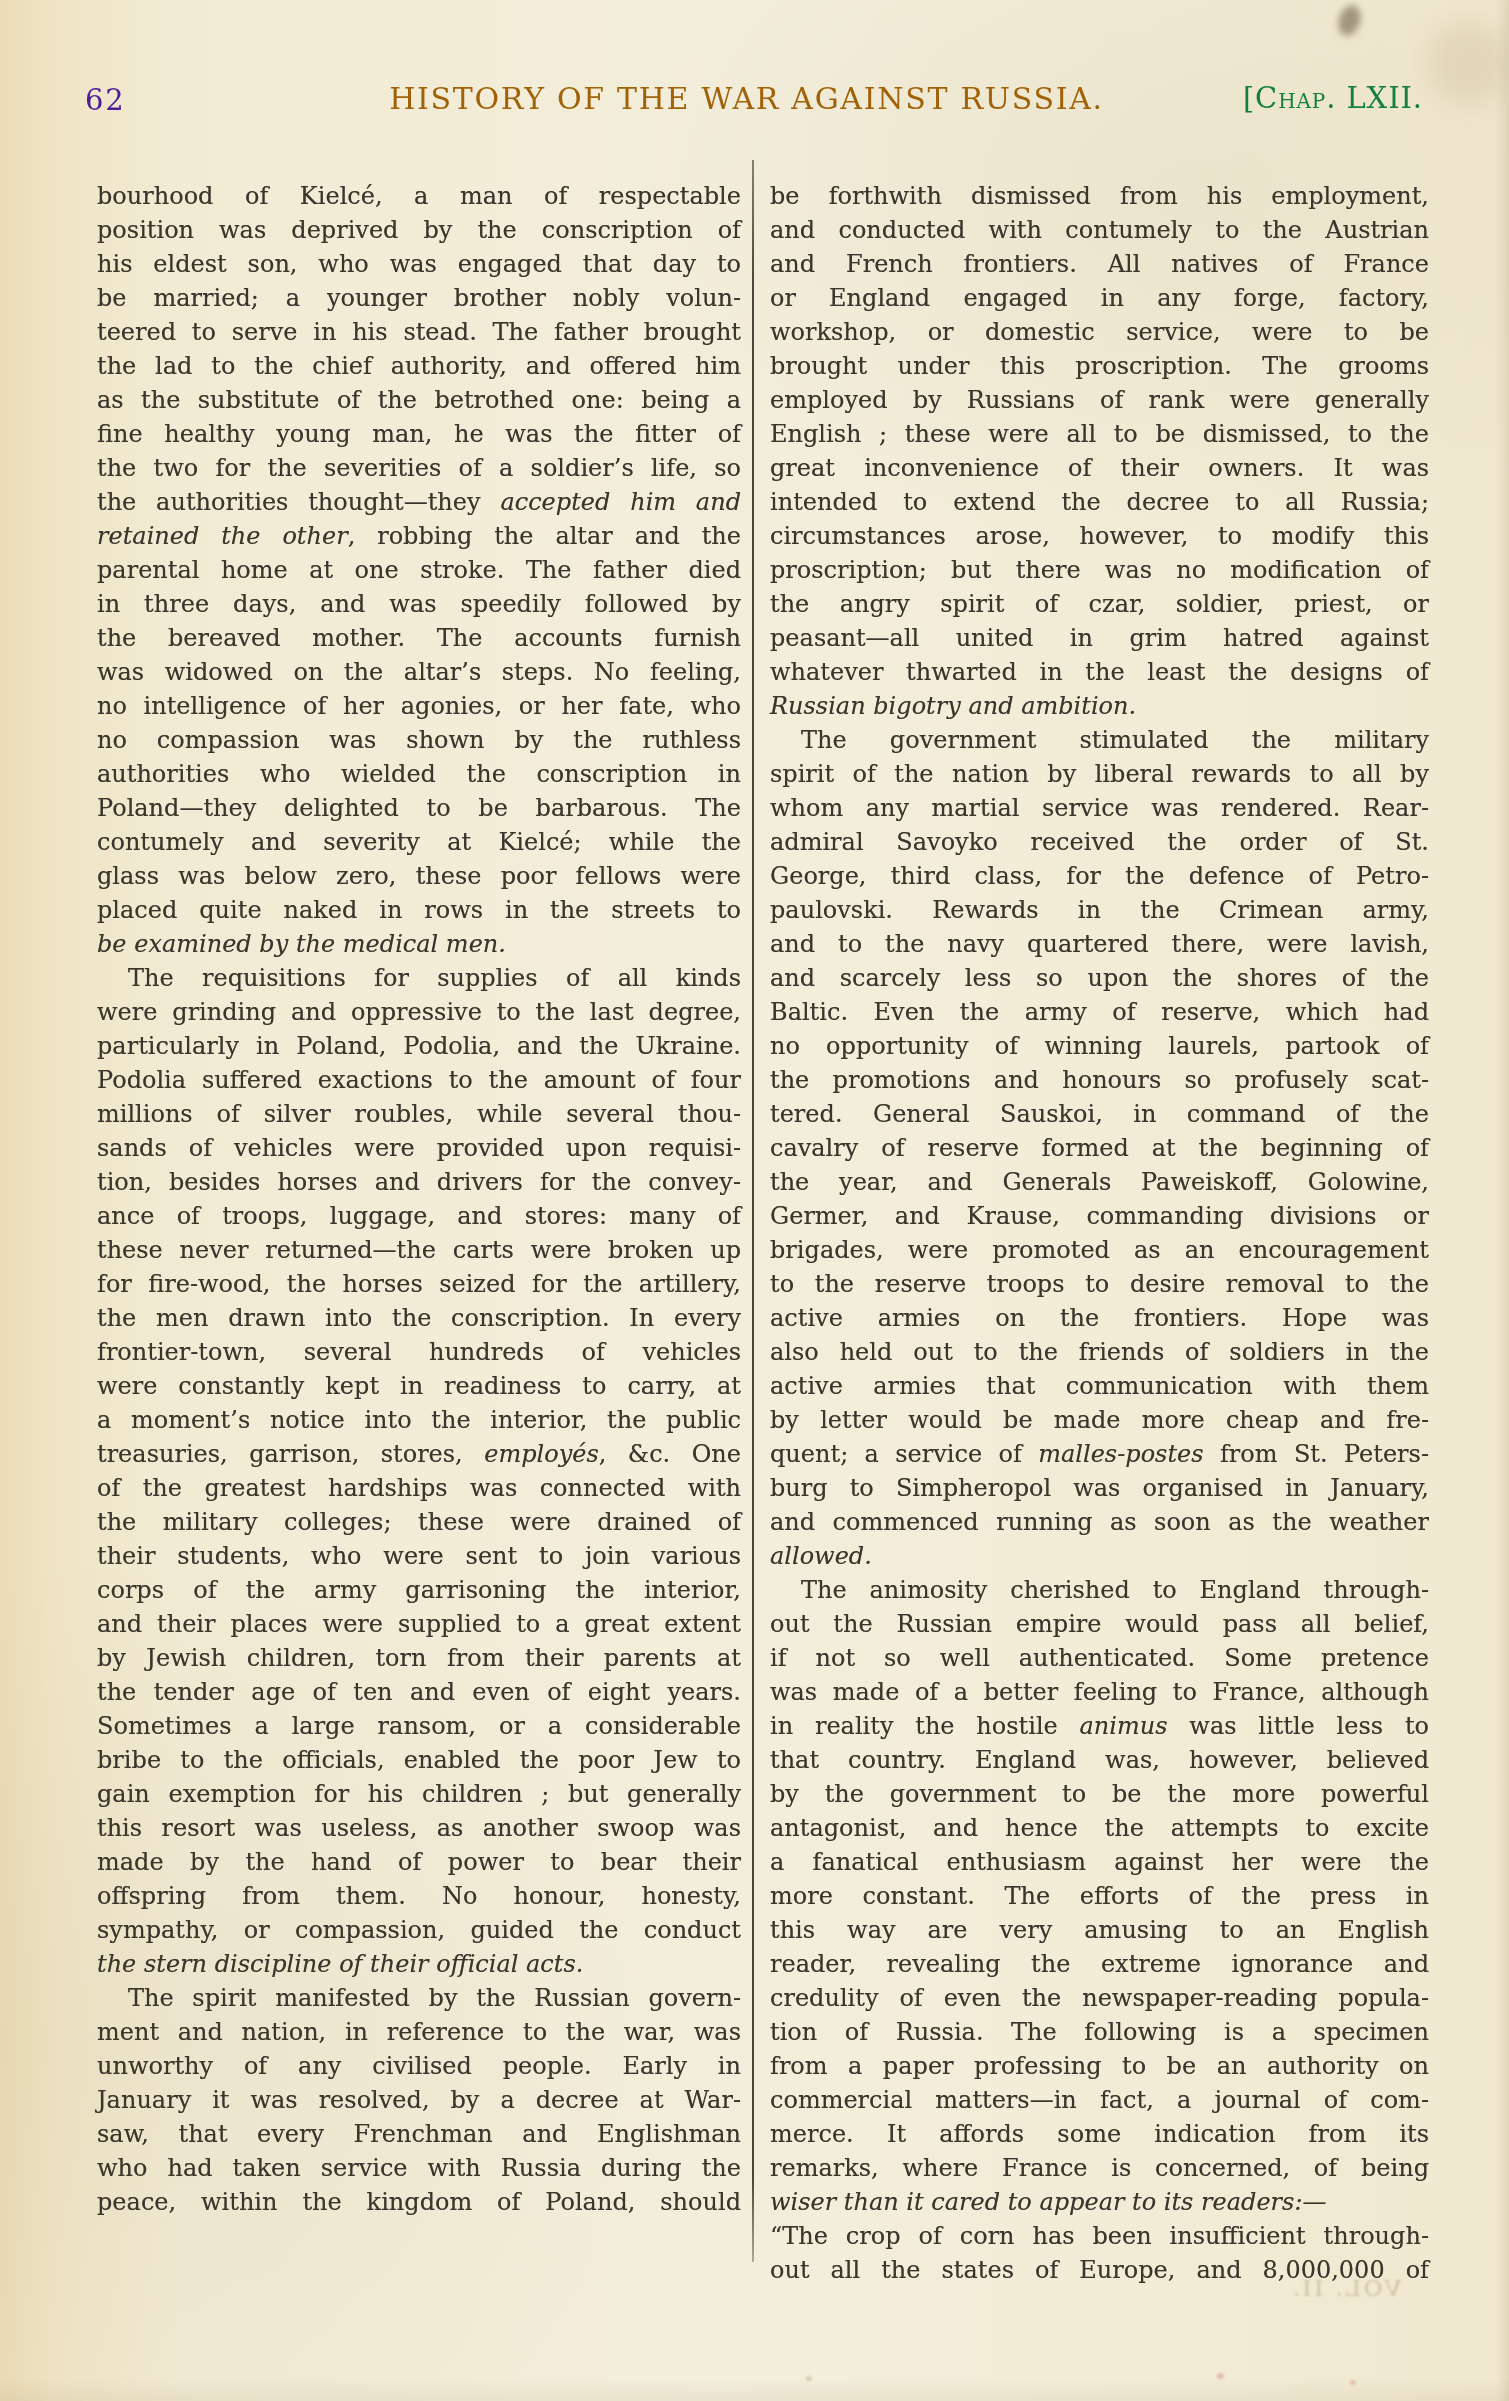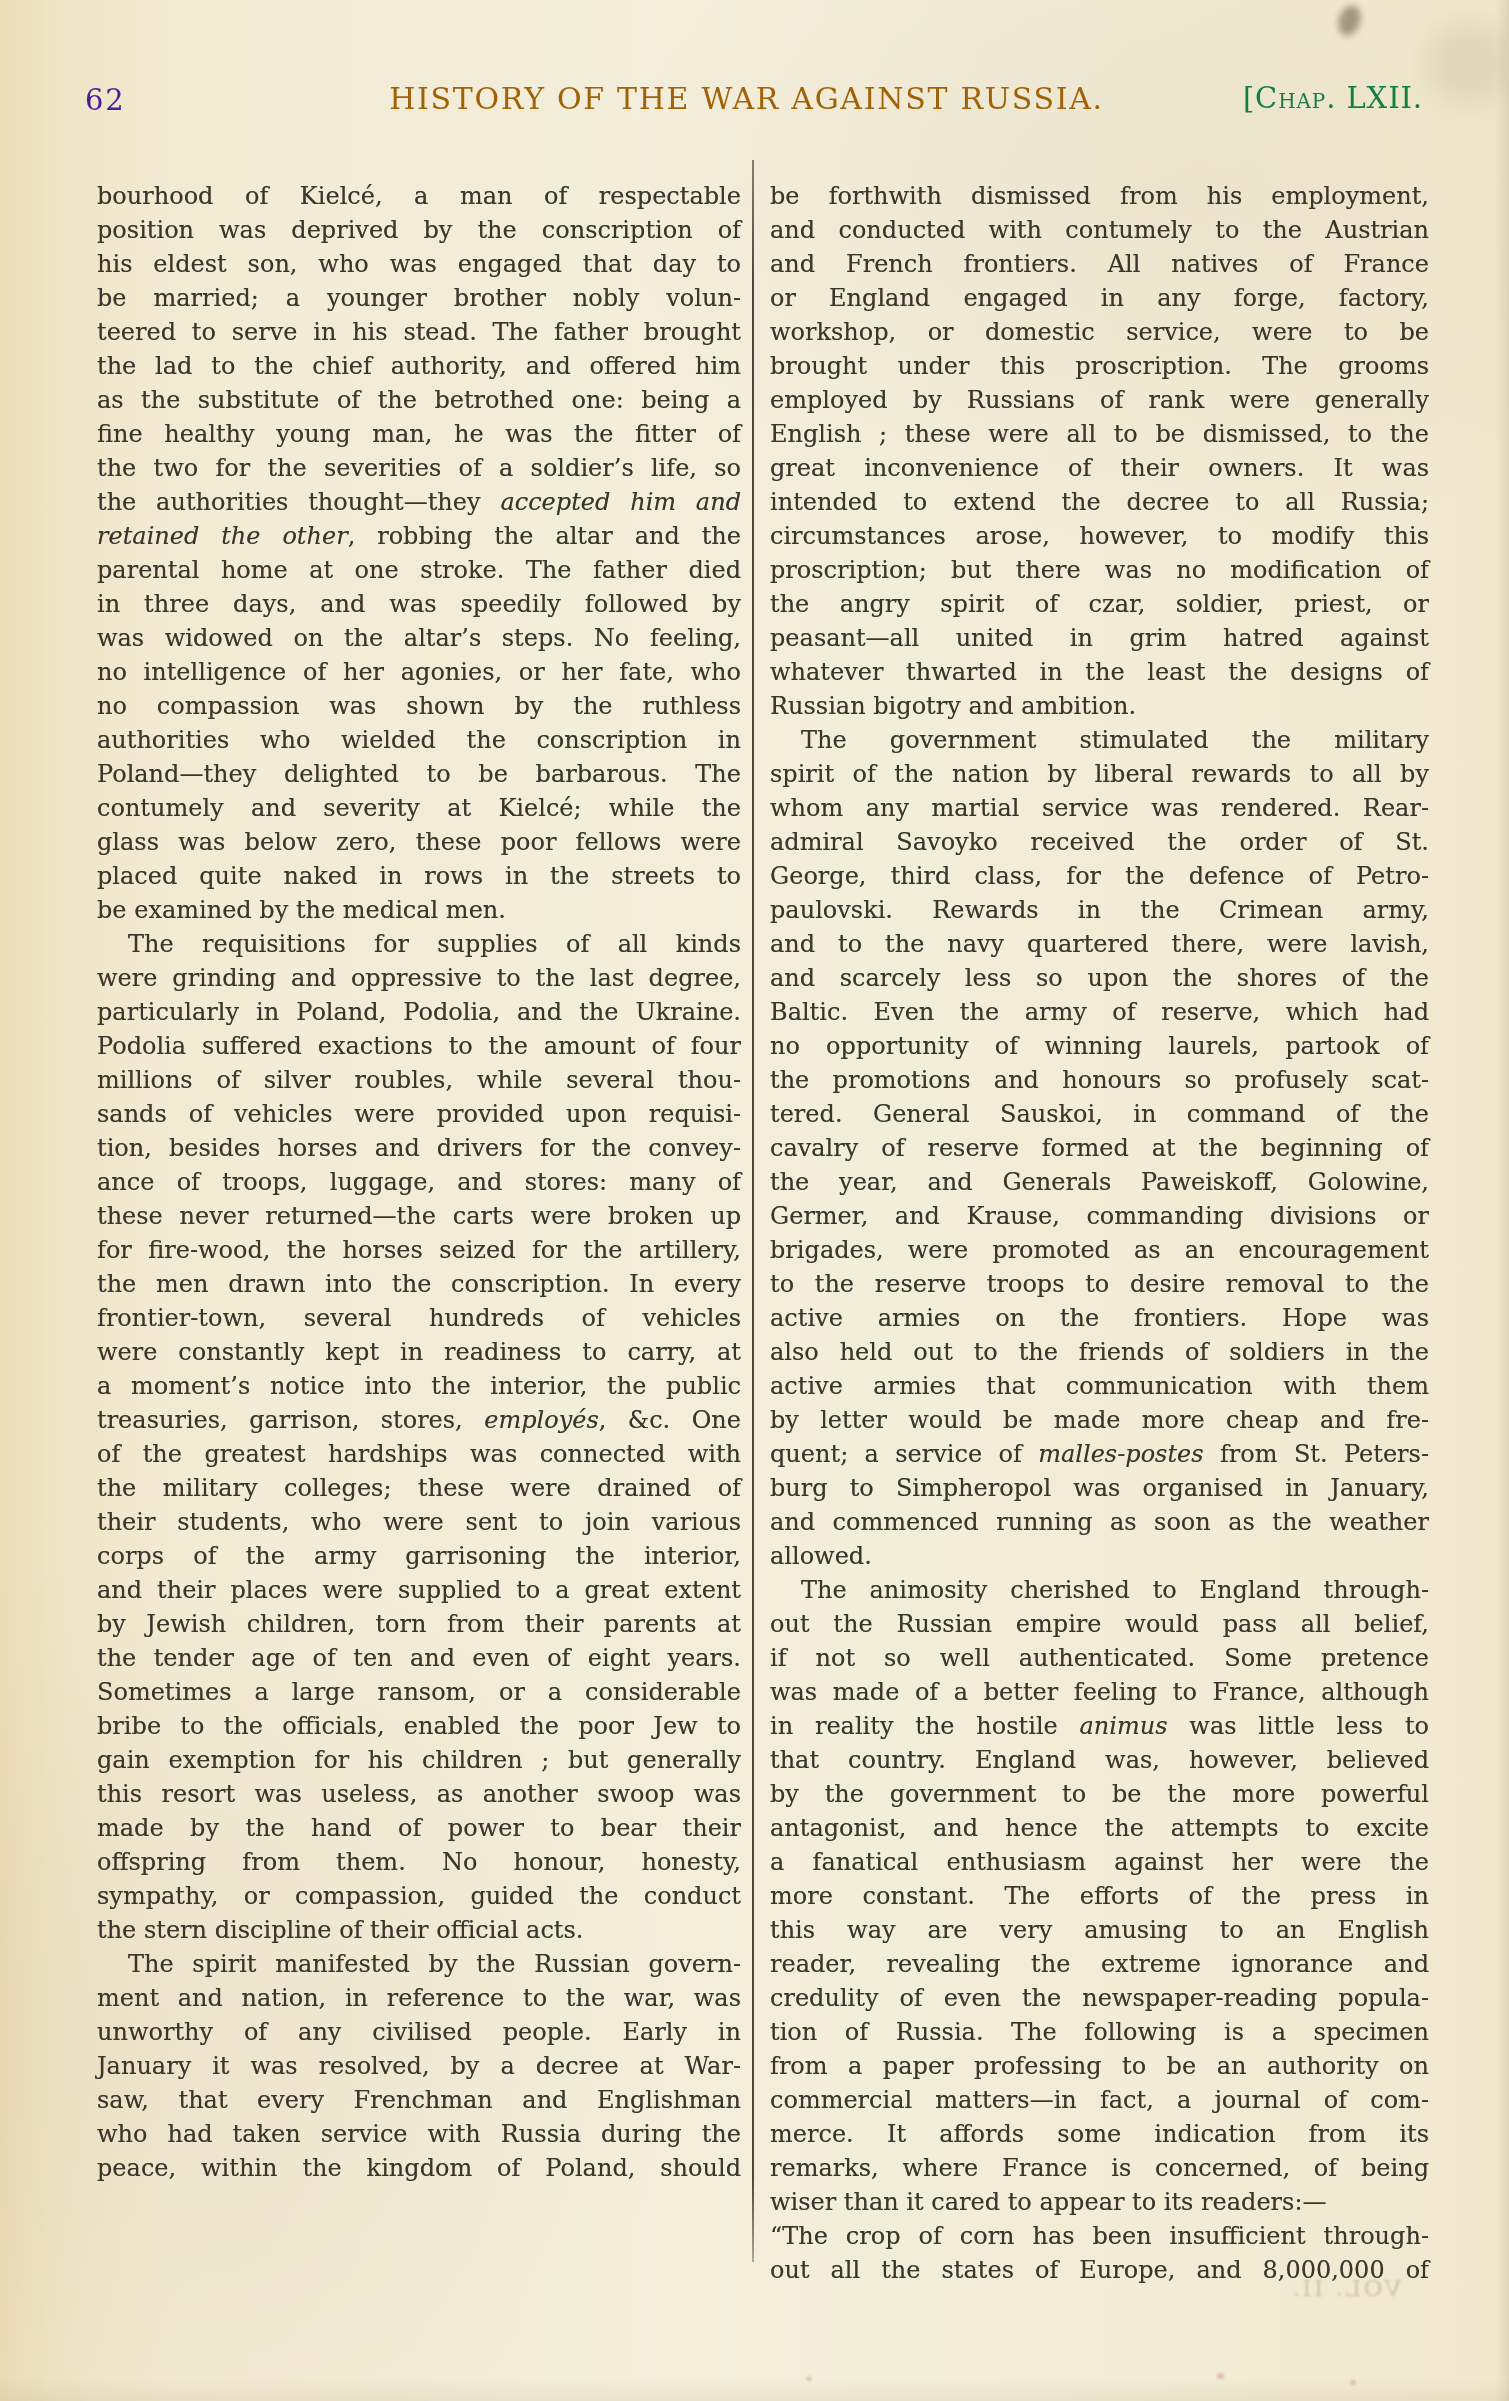--- a/index.html
+++ b/index.html
@@ -78,6 +78,7 @@
     <div class="line"><i>retained the other</i>, robbing the altar and the</div>
     <div class="line">parental home at one stroke.  The father died</div>
     <div class="line">in three days, and was speedily followed by</div>
+    <div class="line">the bereaved mother.  The accounts furnish</div>
     <div class="line">was widowed on the altar’s steps.  No feeling,</div>
     <div class="line">no intelligence of her agonies, or her fate, who</div>
     <div class="line">no compassion was shown by the ruthless</div>

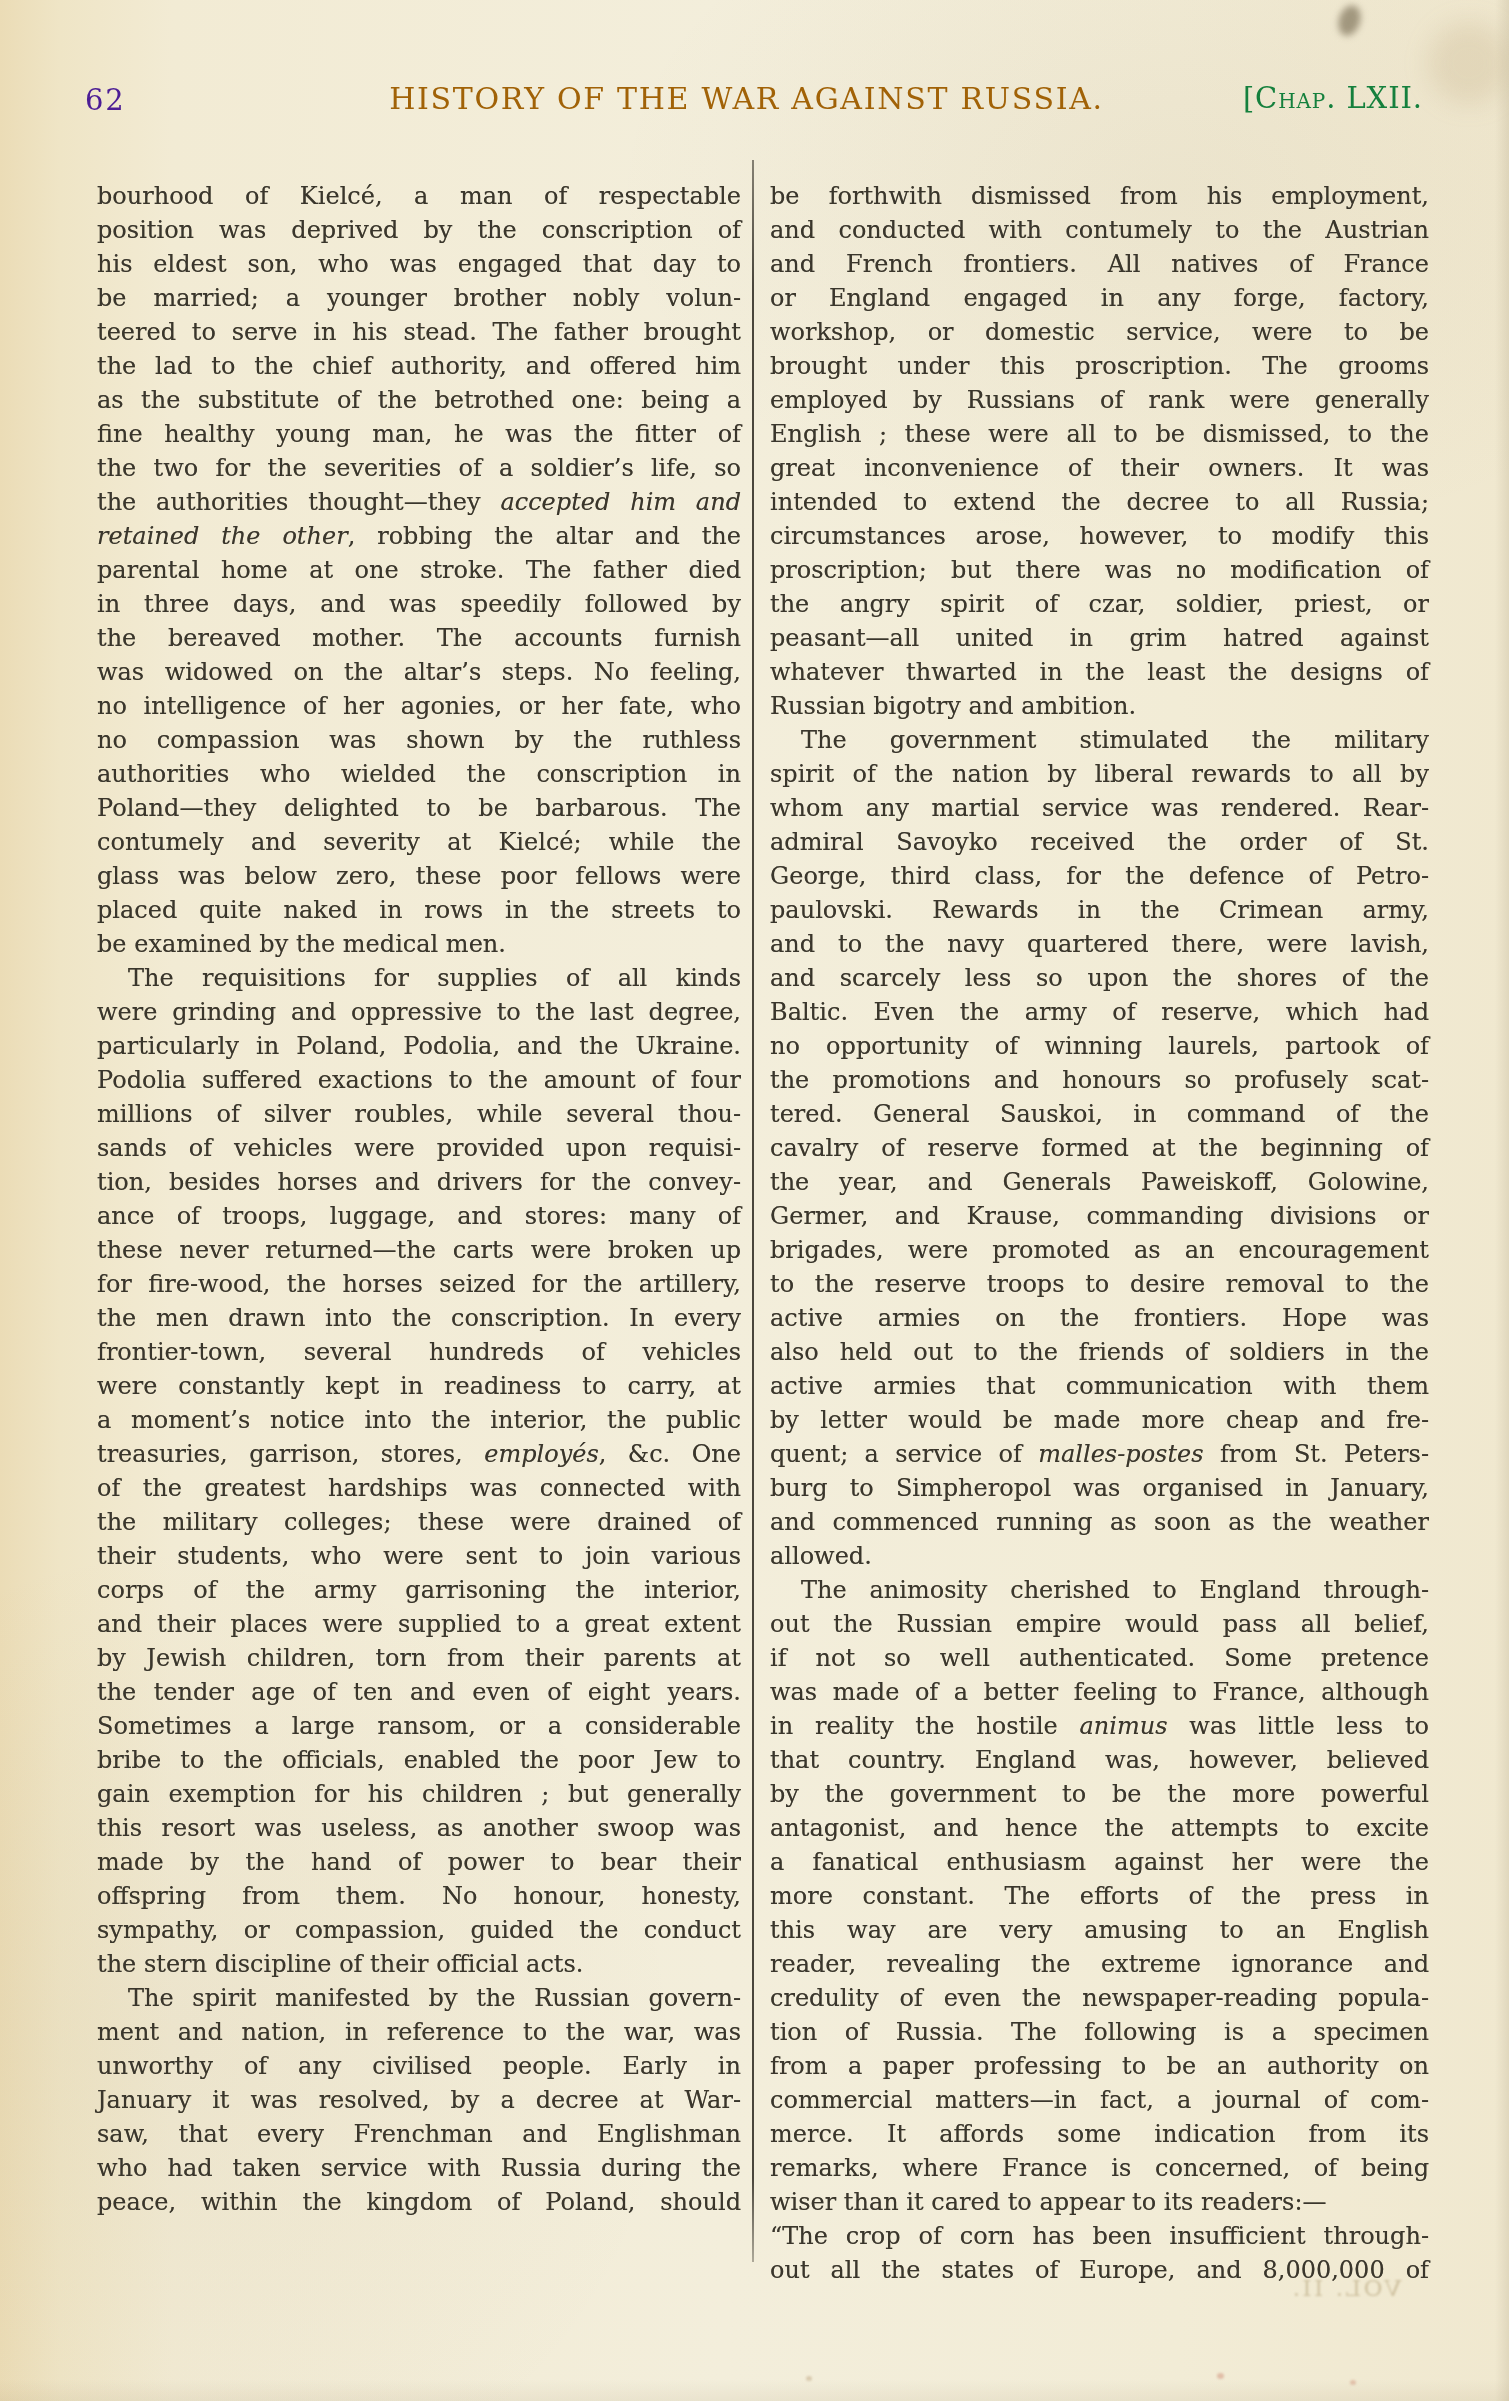--- a/index.html
+++ b/index.html
@@ -34,7 +34,7 @@
     text-shadow:0 0 0.4px rgba(56,52,42,0.55);
   }
   .line.ind{text-indent:31px;}
-  .line.end{text-align-last:left;}
+  .line.end{text-align-last:left;font-style:italic;}
   .line i{font-style:italic;}
   
   .rule{position:absolute;left:752px;top:160px;width:1.7px;height:2102px;

